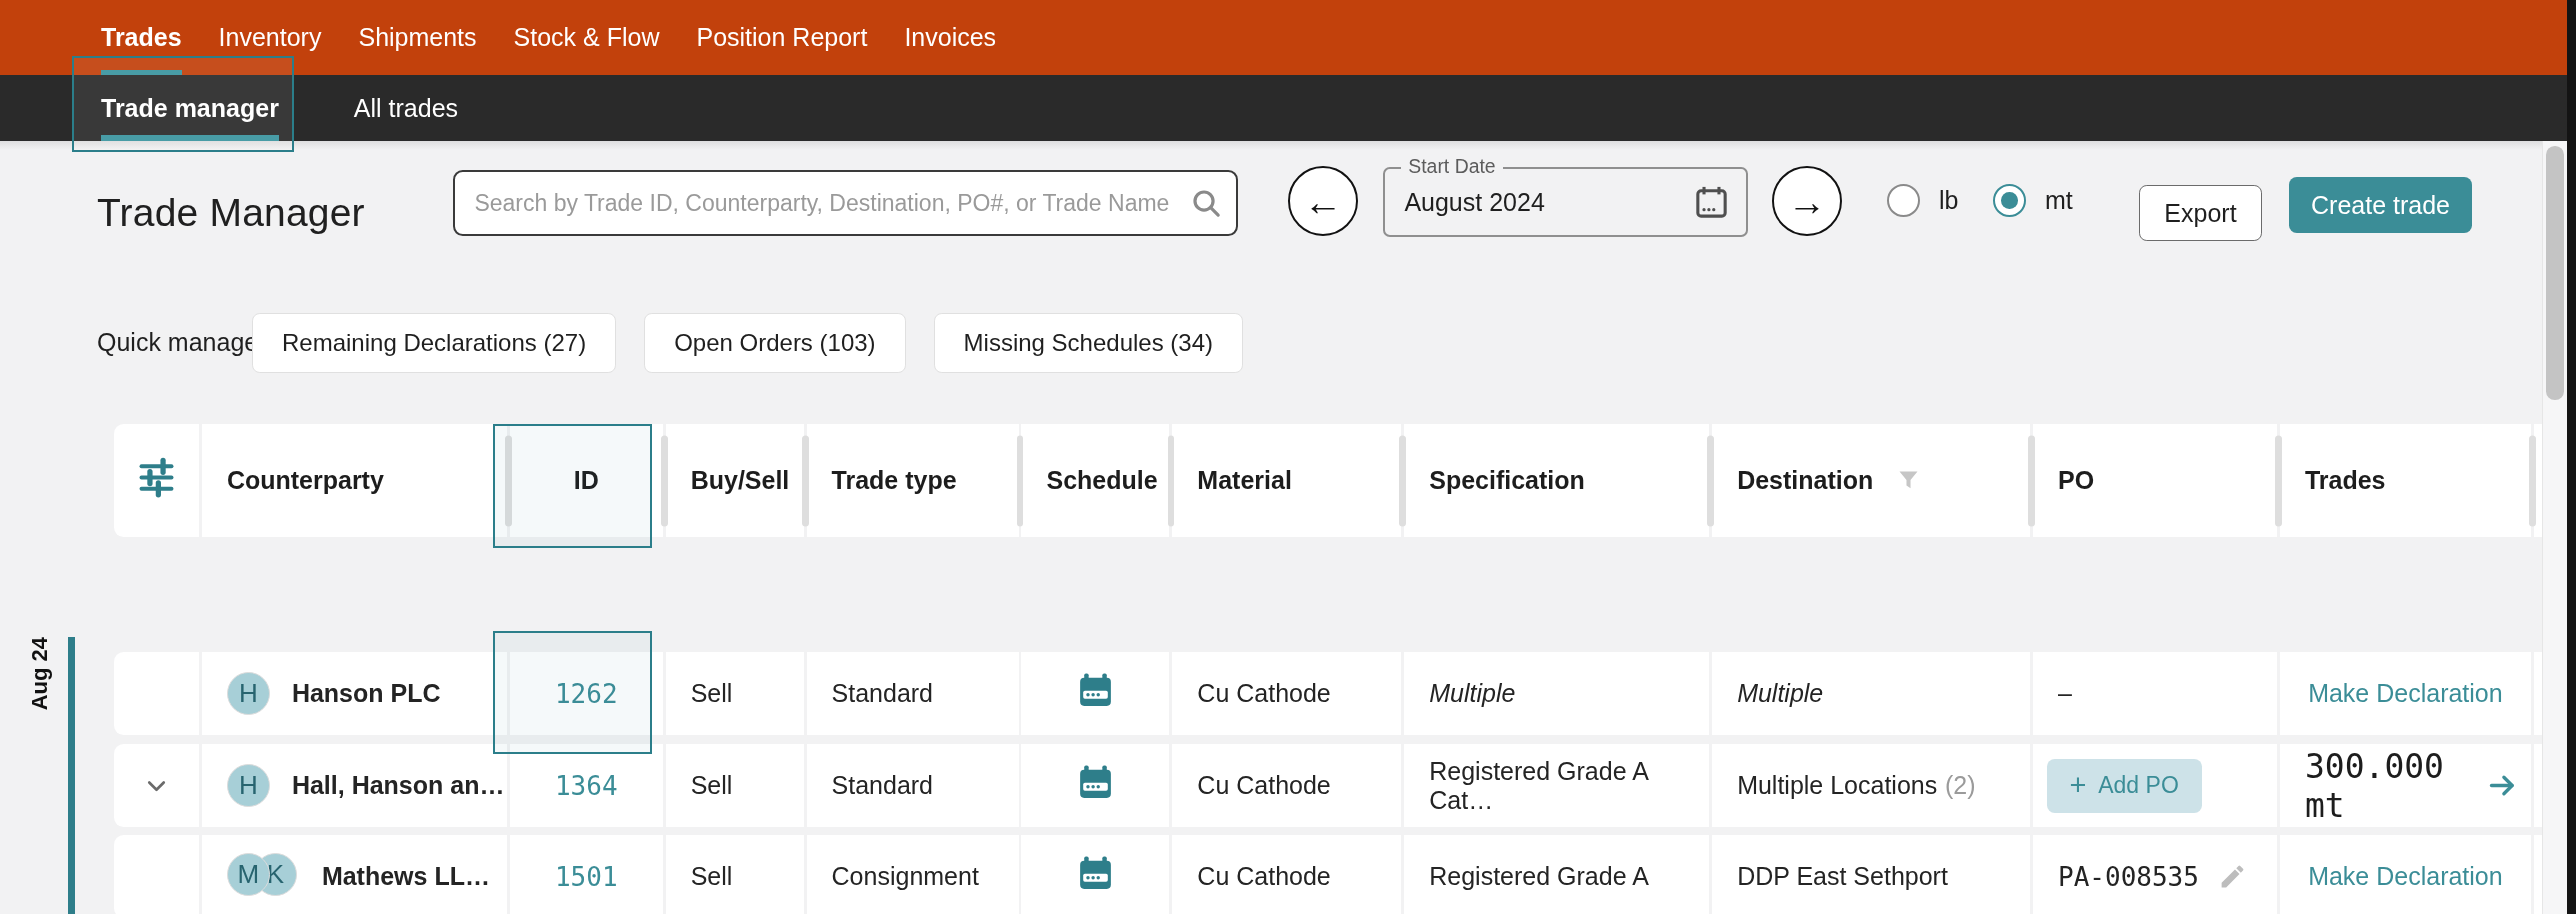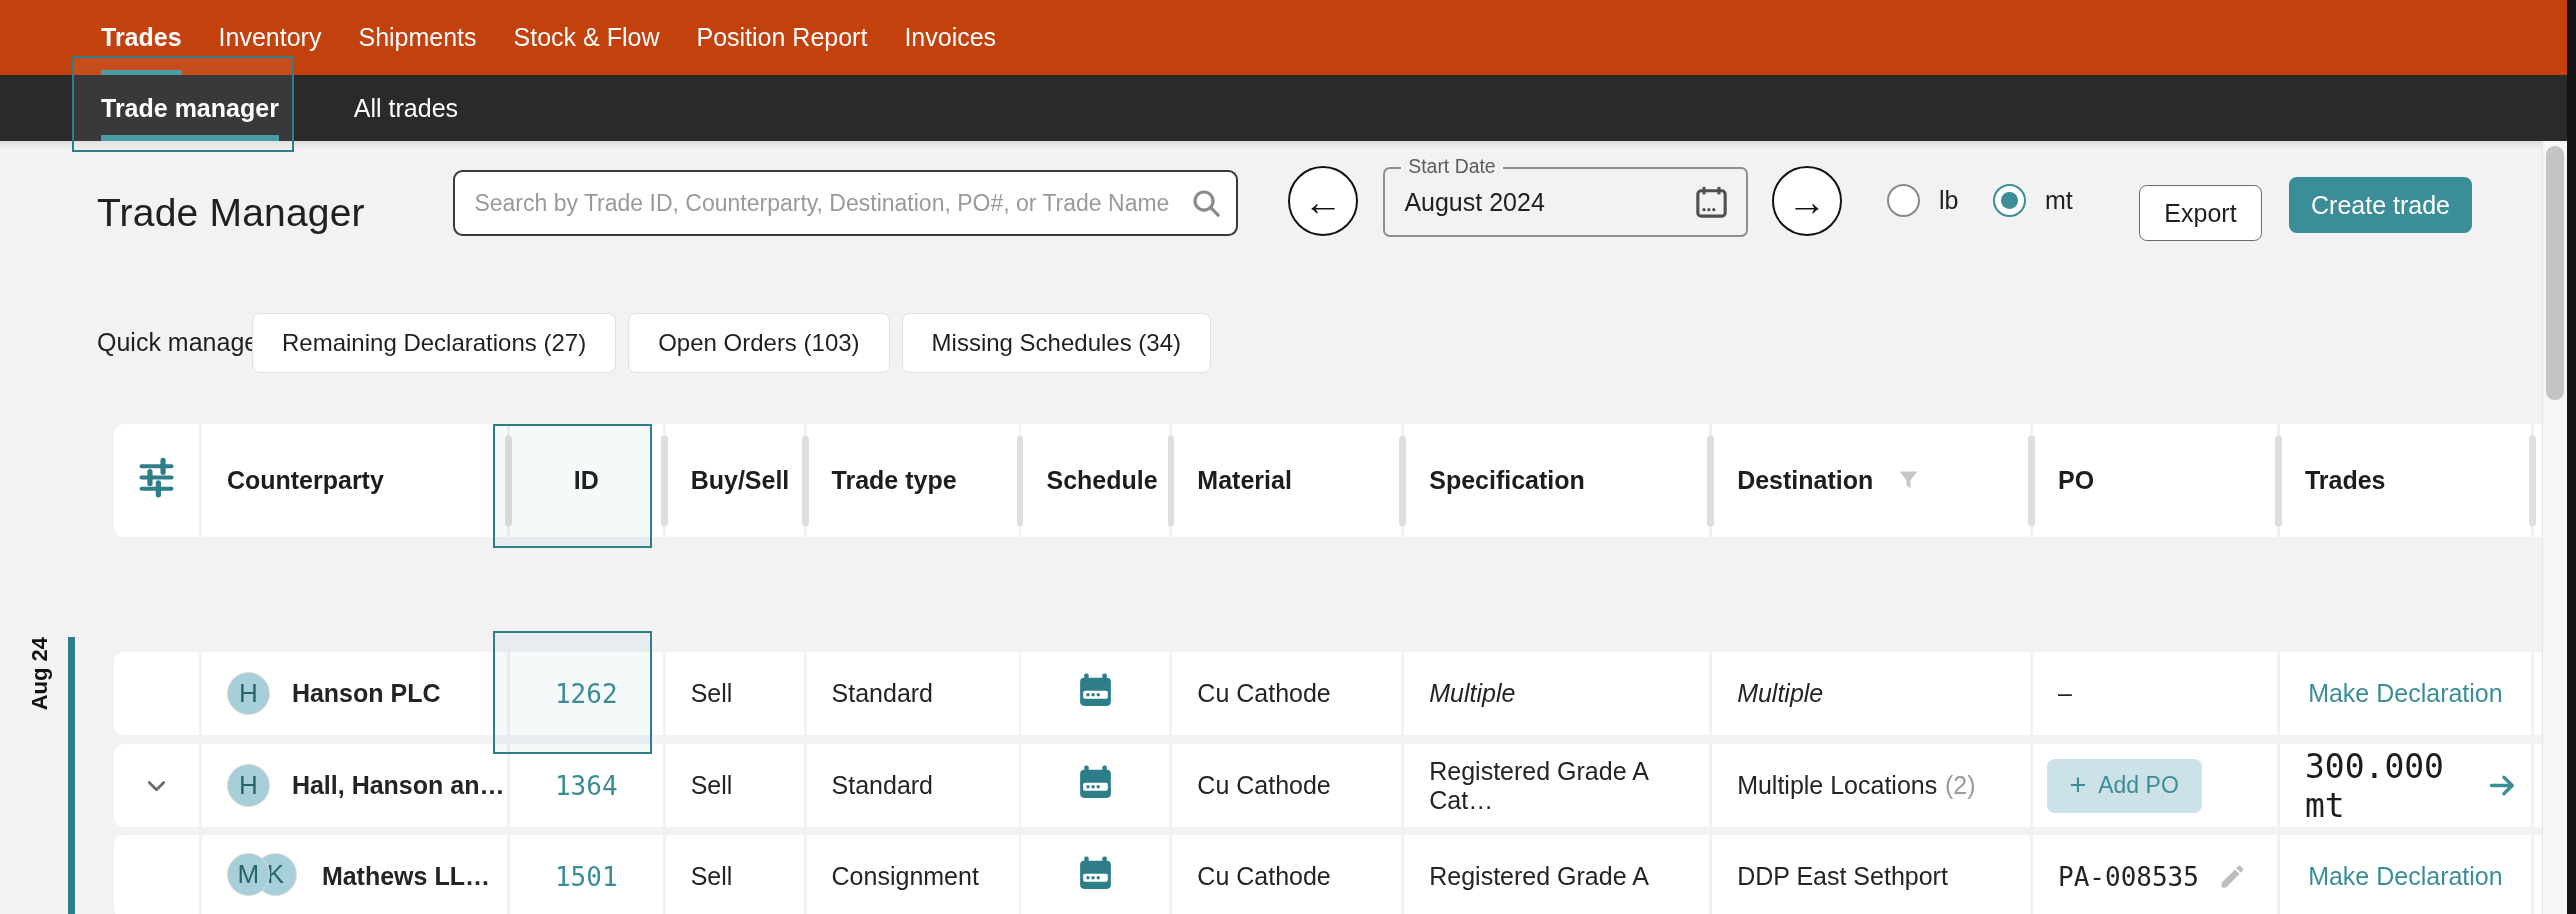--- a/index.html
+++ b/index.html
@@ -63,7 +63,7 @@
 
   
   .qf-label { position:absolute; left:97px; top:328px; font-size:25px; color:#1f1f1f; z-index:3; }
-  .qf-row { position:absolute; left:252px; top:313px; display:flex; gap:12px; z-index:3; }
+  .qf-row { position:absolute; left:252px; top:313px; display:flex; gap:28px; z-index:3; }
   .qf-btn { height:60px; background:#fff; border:1.9px solid #e0e0e0; border-radius:7.8px;
             font-size:24px; color:#1f1f1f; padding:0 29px; display:flex; align-items:center; cursor:pointer; }
 

